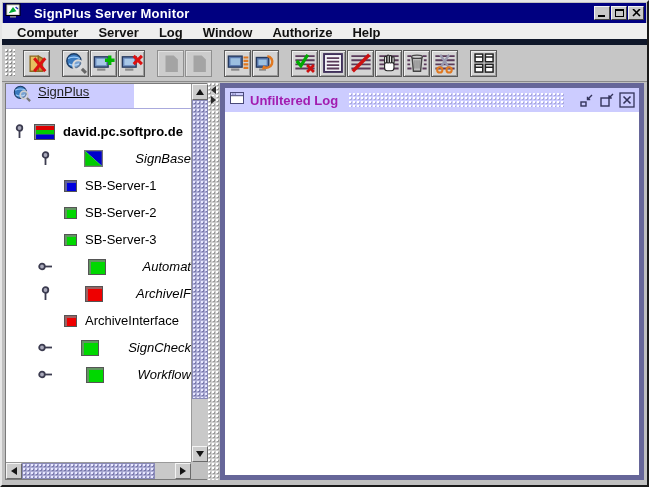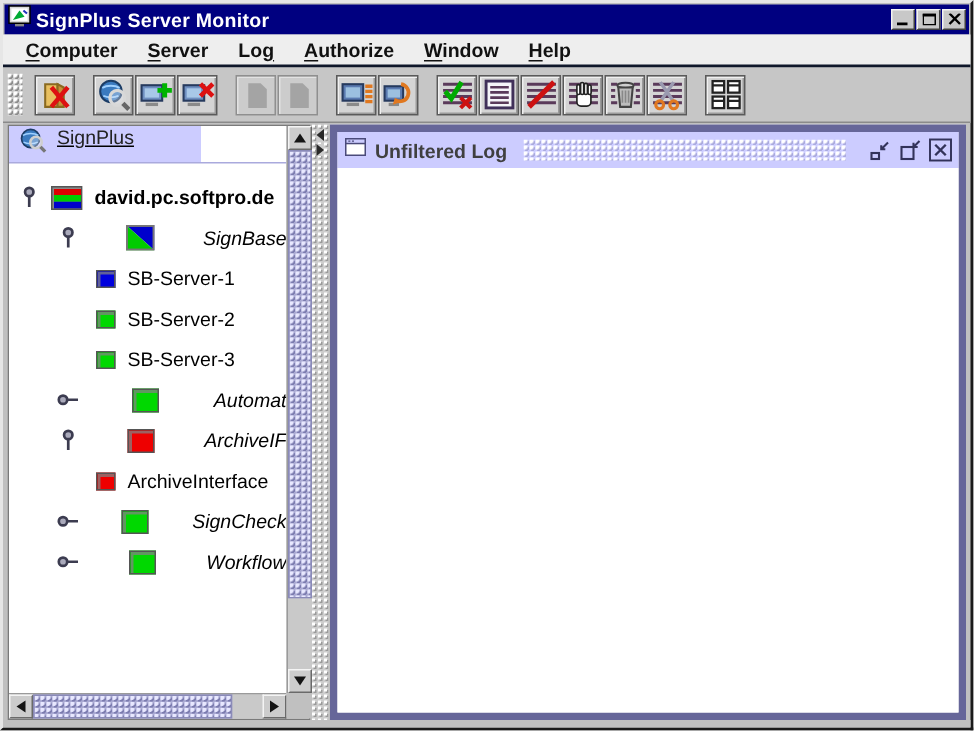--- a/index.html
+++ b/index.html
@@ -17,7 +17,7 @@
   
   .titlebar {
     height:20px; background:#000080; margin:1px 1px 0 1px;
-    display:flex; align-items:center; padding:0 2px; gap:3px; flex:0 0 auto;
+    display:flex; align-items:center; padding:0 2px; gap:13px; flex:0 0 auto;
   }
   .titlebar .title { color:#fff; font-weight:bold; font-size:13px; flex:1; letter-spacing:.2px; white-space:nowrap; }
   .winbtn {

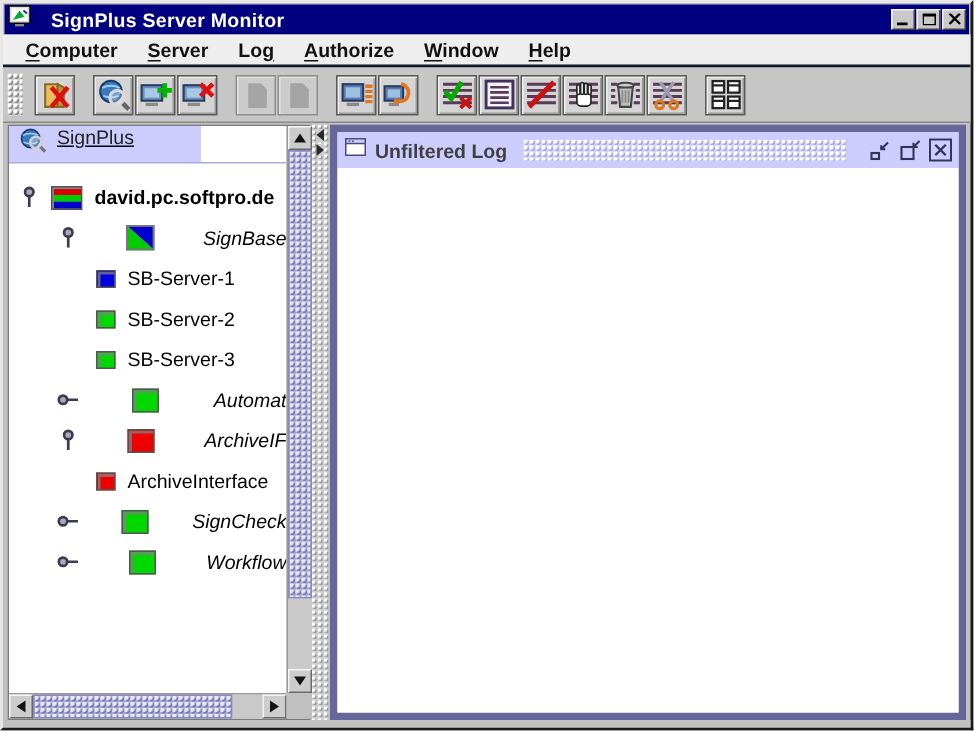--- a/index.html
+++ b/index.html
@@ -28,8 +28,8 @@
   .winbtns { display:flex; }
   
   .menubar {
-    height:22px; background:#eeeeee; border-bottom:2px solid #0f172a;
-    display:flex; align-items:center; padding-left:5px; flex:0 0 auto;
+    height:22px; background:#eeeeee; border-bottom:6px solid #0f172a;
+    display:flex; padding-left:5px; flex:0 0 auto;
     font-weight:bold; font-size:13px; color:#111;
   }
   .menu-item { padding:2px 10px; white-space:nowrap; }

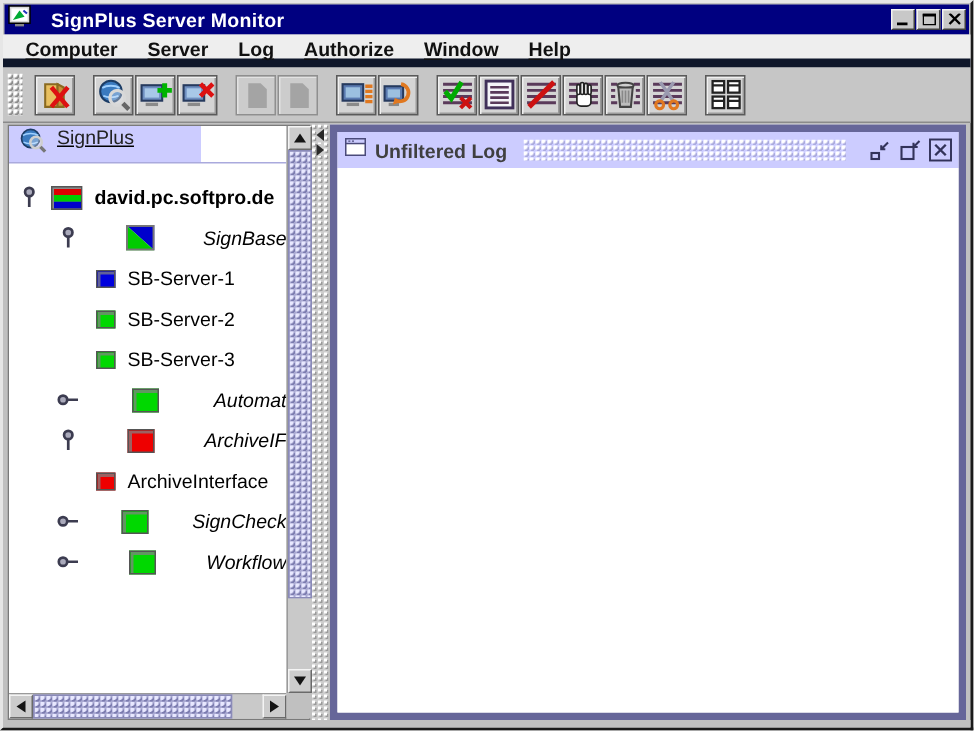--- a/index.html
+++ b/index.html
@@ -180,8 +180,8 @@
       <span class="menu-item"><u>C</u>omputer</span>
       <span class="menu-item"><u>S</u>erver</span>
       <span class="menu-item">Lo<u>g</u></span>
+      <span class="menu-item"><u>W</u>indow</span>
       <span class="menu-item"><u>A</u>uthorize</span>
-      <span class="menu-item"><u>W</u>indow</span>
       <span class="menu-item"><u>H</u>elp</span>
     </div>
 

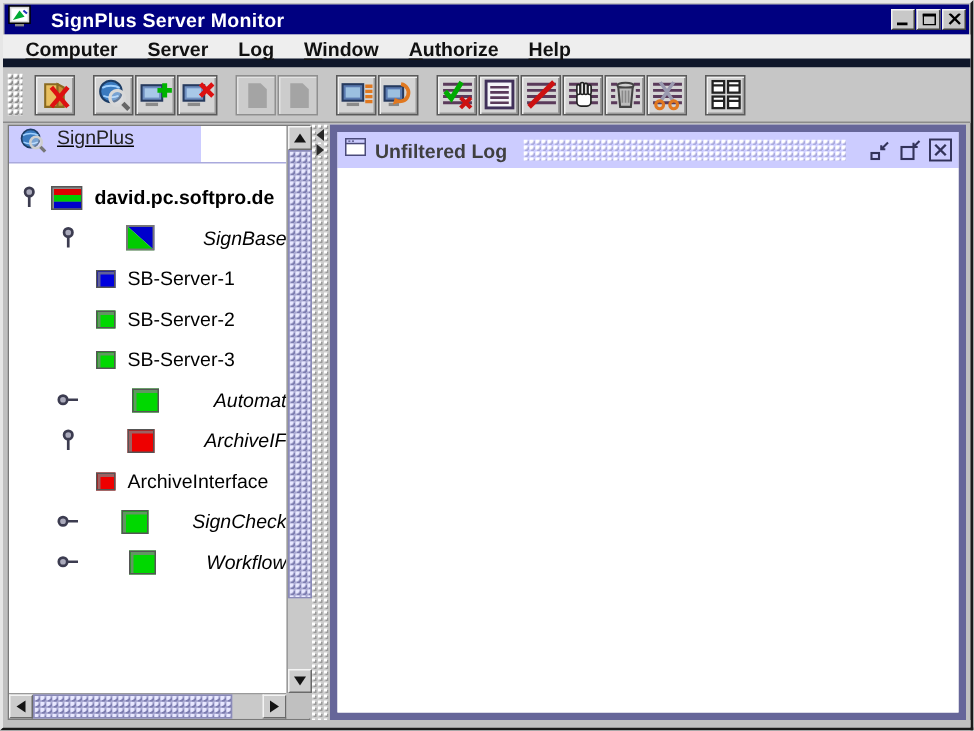--- a/index.html
+++ b/index.html
@@ -123,7 +123,7 @@
   .iframe-title {
     height:24px; background:#ccccff; flex:0 0 auto; display:flex; align-items:center; padding:0 4px; gap:5px;
   }
-  .iframe-title .t { font-weight:bold; font-size:13px; color:#404040; white-space:nowrap; }
+  .iframe-title .t { font-weight:bold; font-size:13px; color:#a21caf; white-space:nowrap; }
   .iframe-texture {
     flex:1; height:14px; margin:0 6px;
     background-image:radial-gradient(circle at 1px 1px,#ffffff 35%,transparent 36%),radial-gradient(circle at 1px 1px,#aaaadd 35%,transparent 36%);

